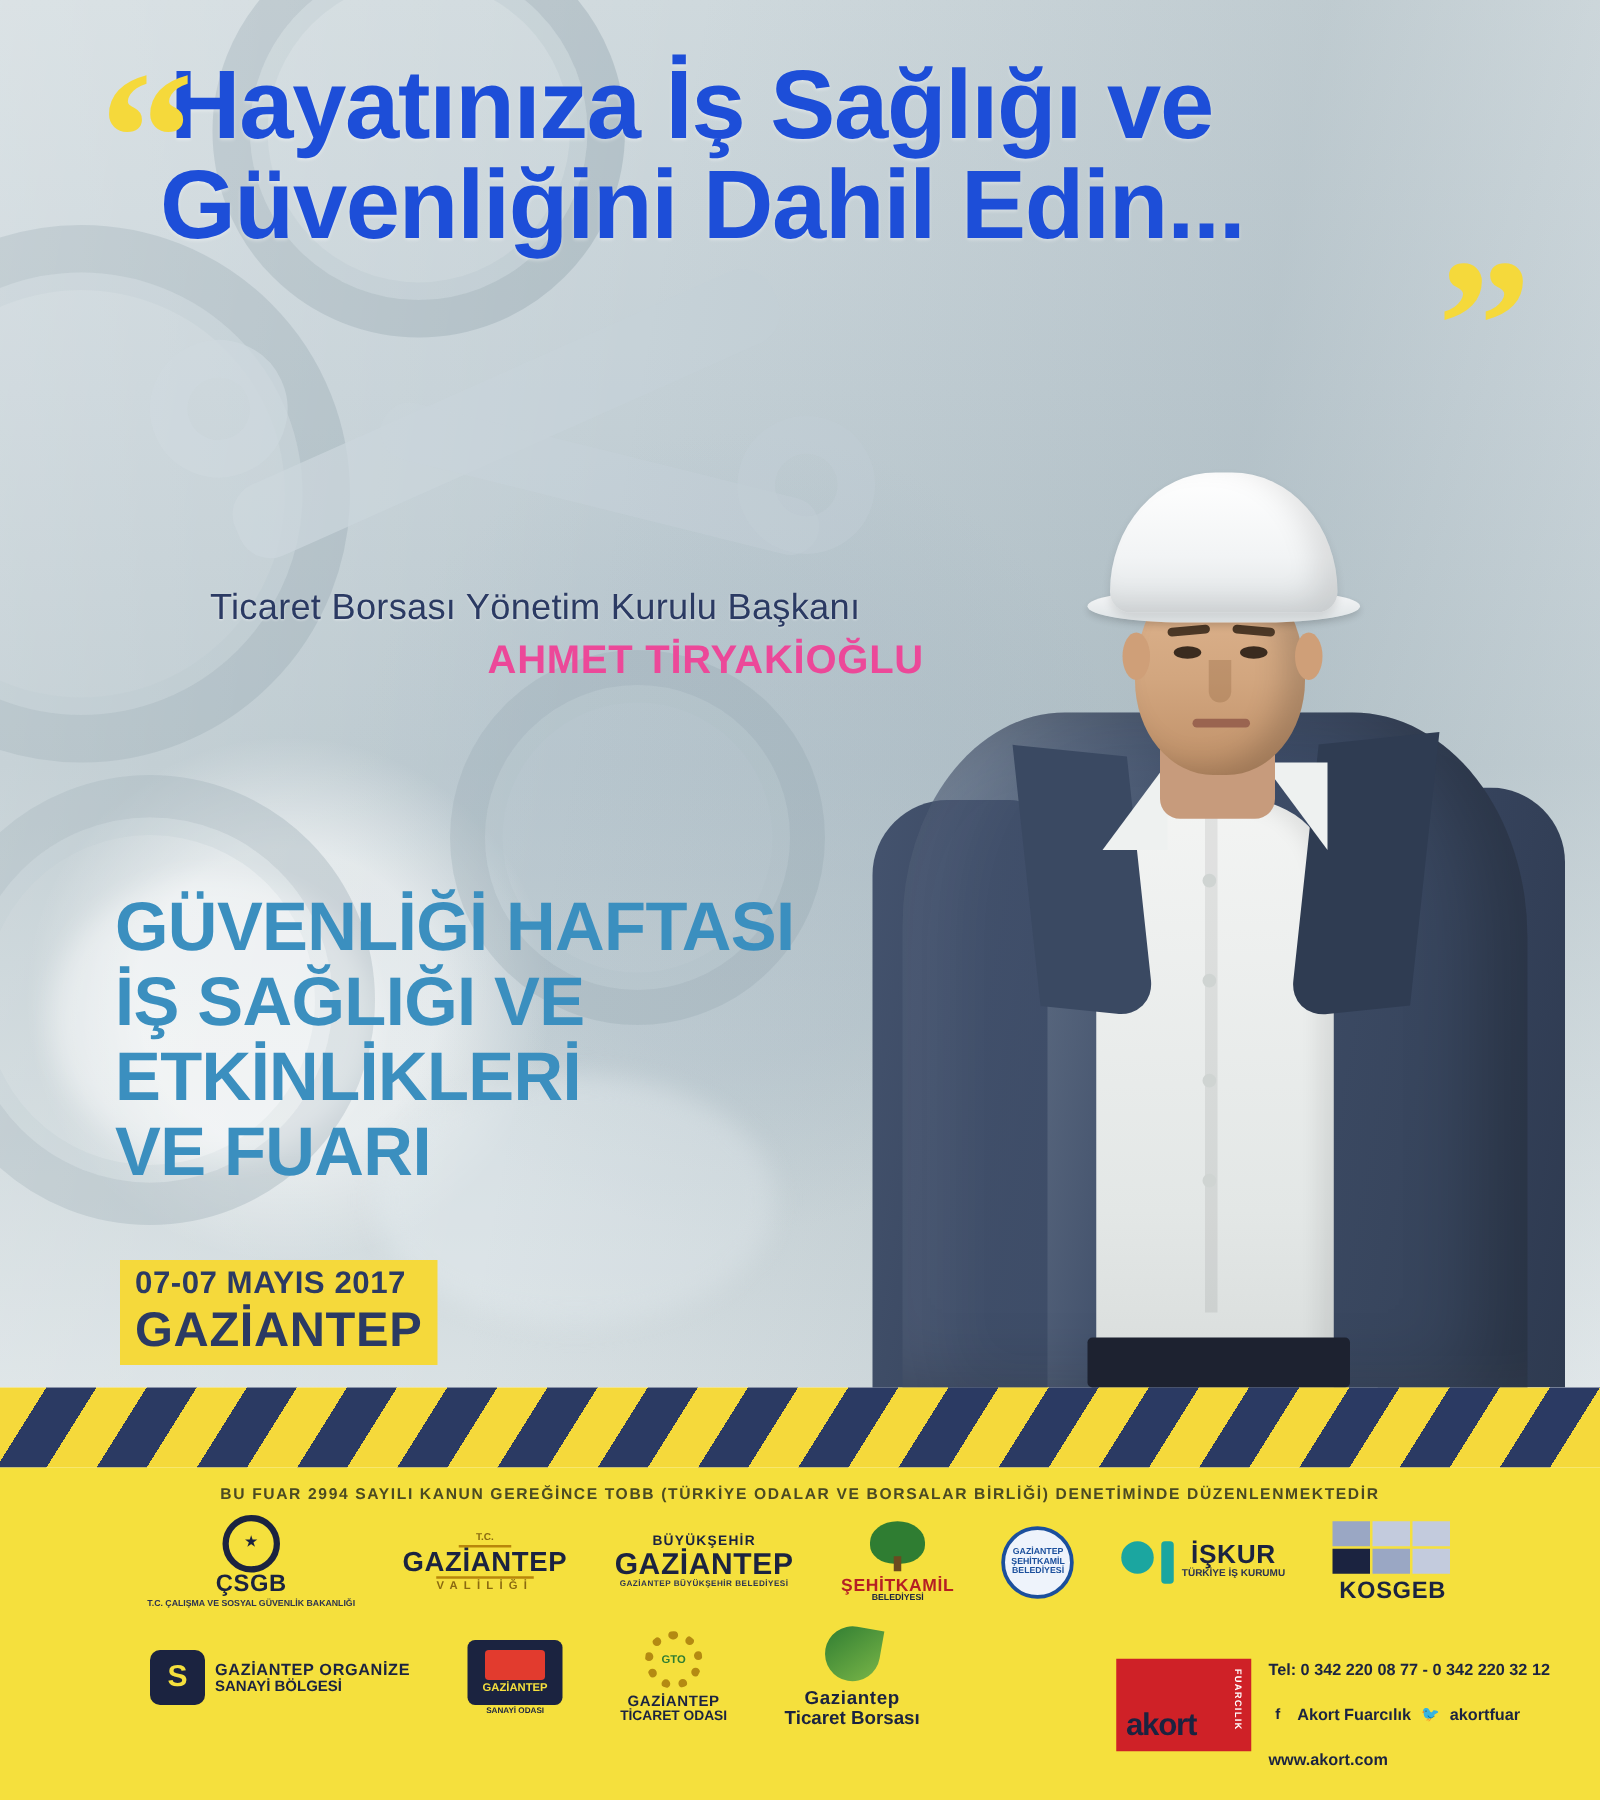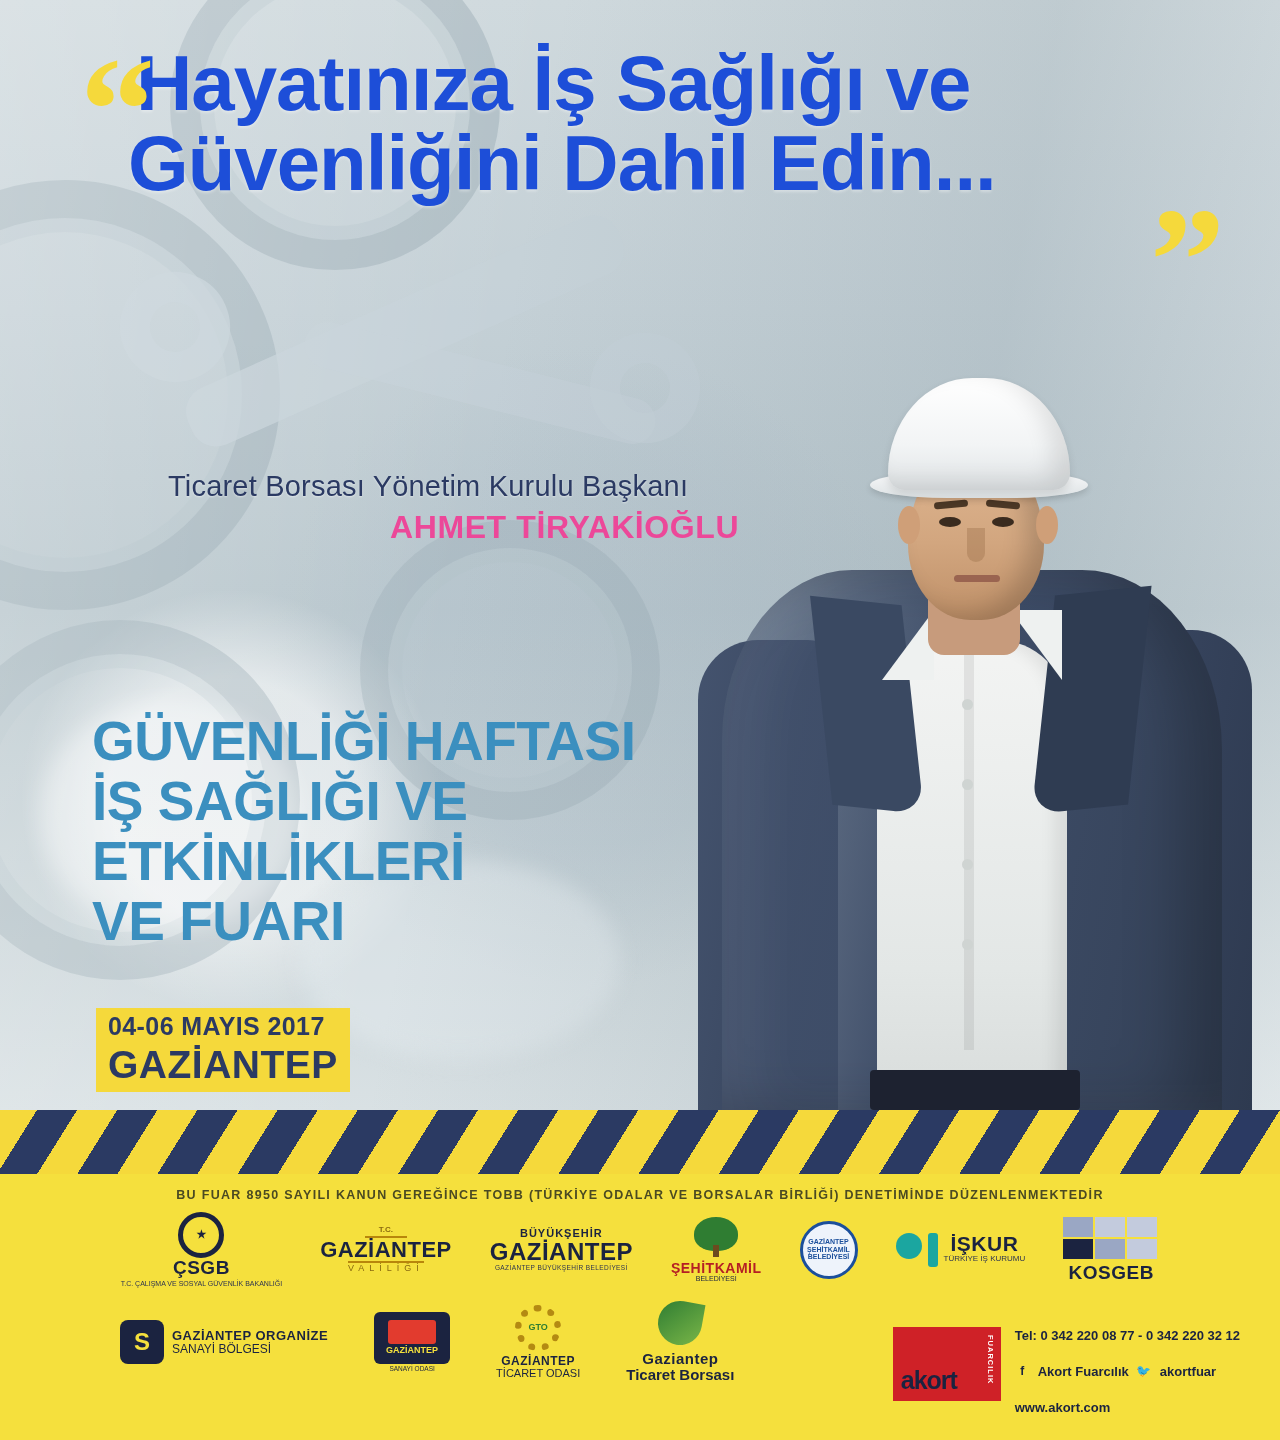--- a/index.html
+++ b/index.html
@@ -566,7 +566,7 @@
 
   <div class="date-block">
     <div class="date-badge">
-      <span class="date">04-06 MAYIS 2017</span>
+      <span class="date">07-07 MAYIS 2017</span>
       <span class="city">GAZİANTEP</span>
     </div>
   </div>

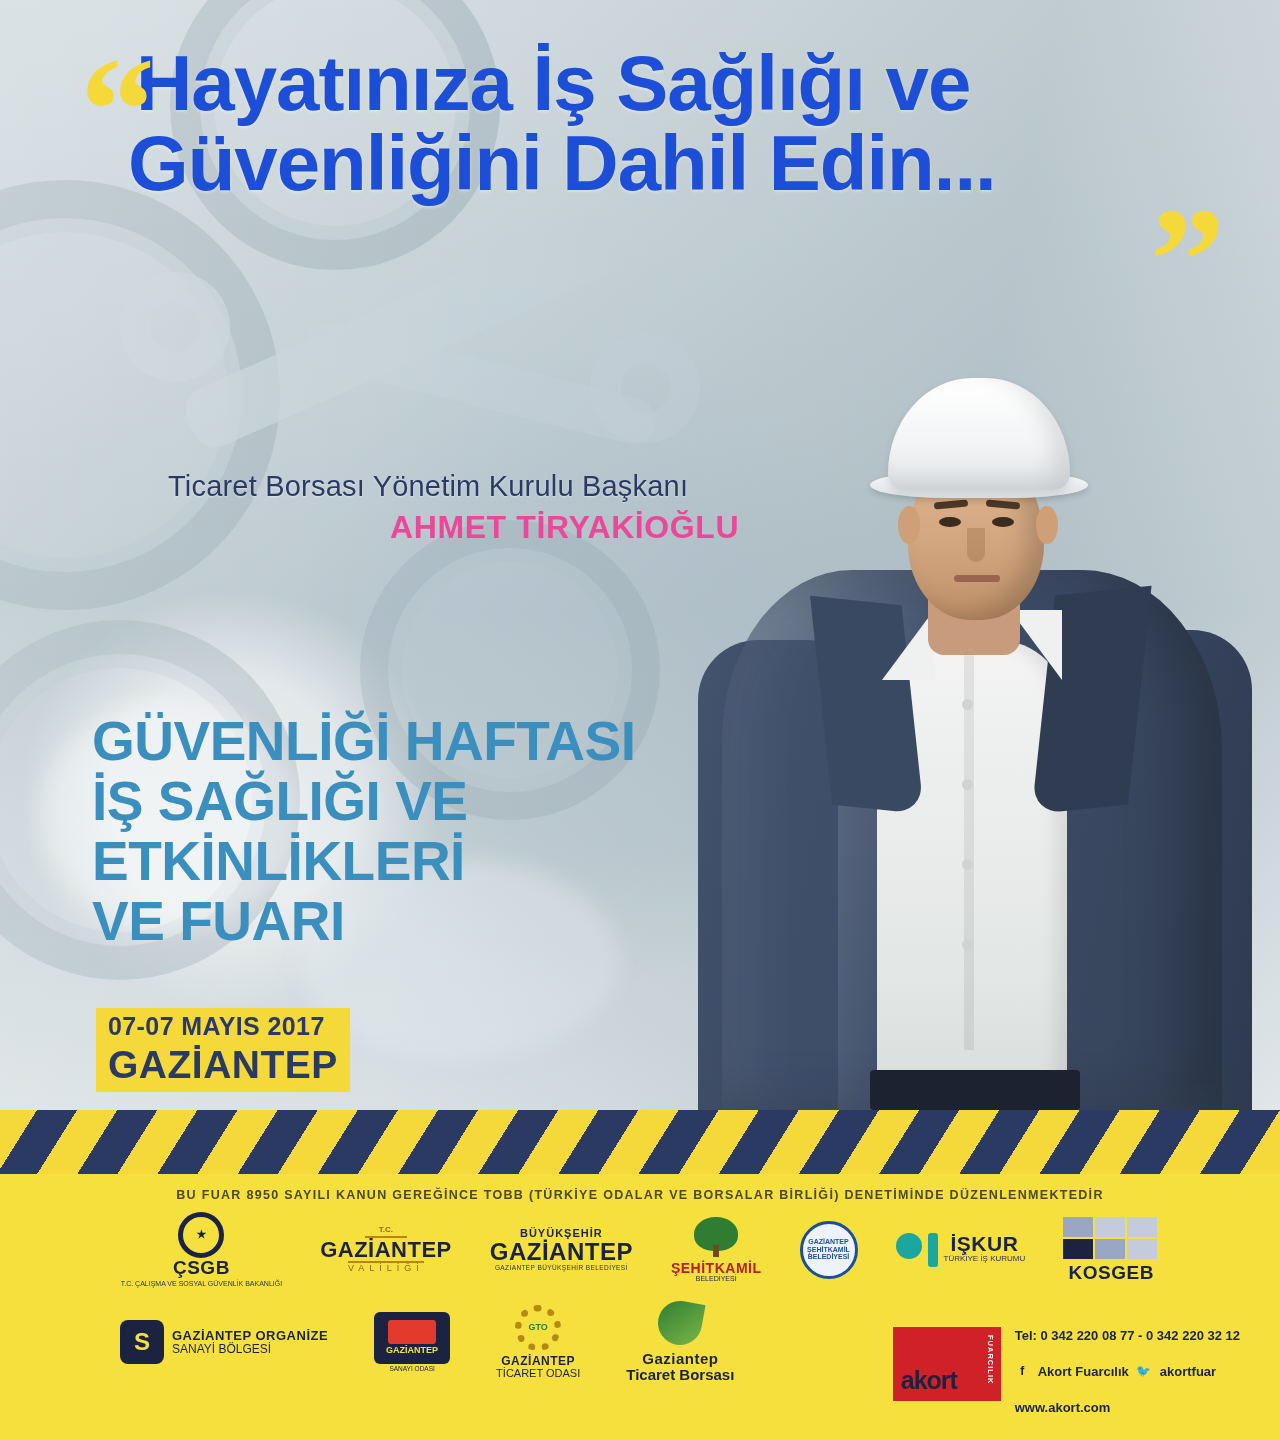--- a/index.html
+++ b/index.html
@@ -574,7 +574,7 @@
   <div class="hazard"></div>
 
   <div class="footer">
-    <div class="footer-note">BU FUAR 8950 SAYILI KANUN GEREĞİNCE TOBB (TÜRKİYE ODALAR VE BORSALAR BİRLİĞİ) DENETİMİNDE DÜZENLENMEKTEDİR</div>
+    <div class="footer-note">BU FUAR 2994 SAYILI KANUN GEREĞİNCE TOBB (TÜRKİYE ODALAR VE BORSALAR BİRLİĞİ) DENETİMİNDE DÜZENLENMEKTEDİR</div>
 
     <div class="logo-row row1">
 

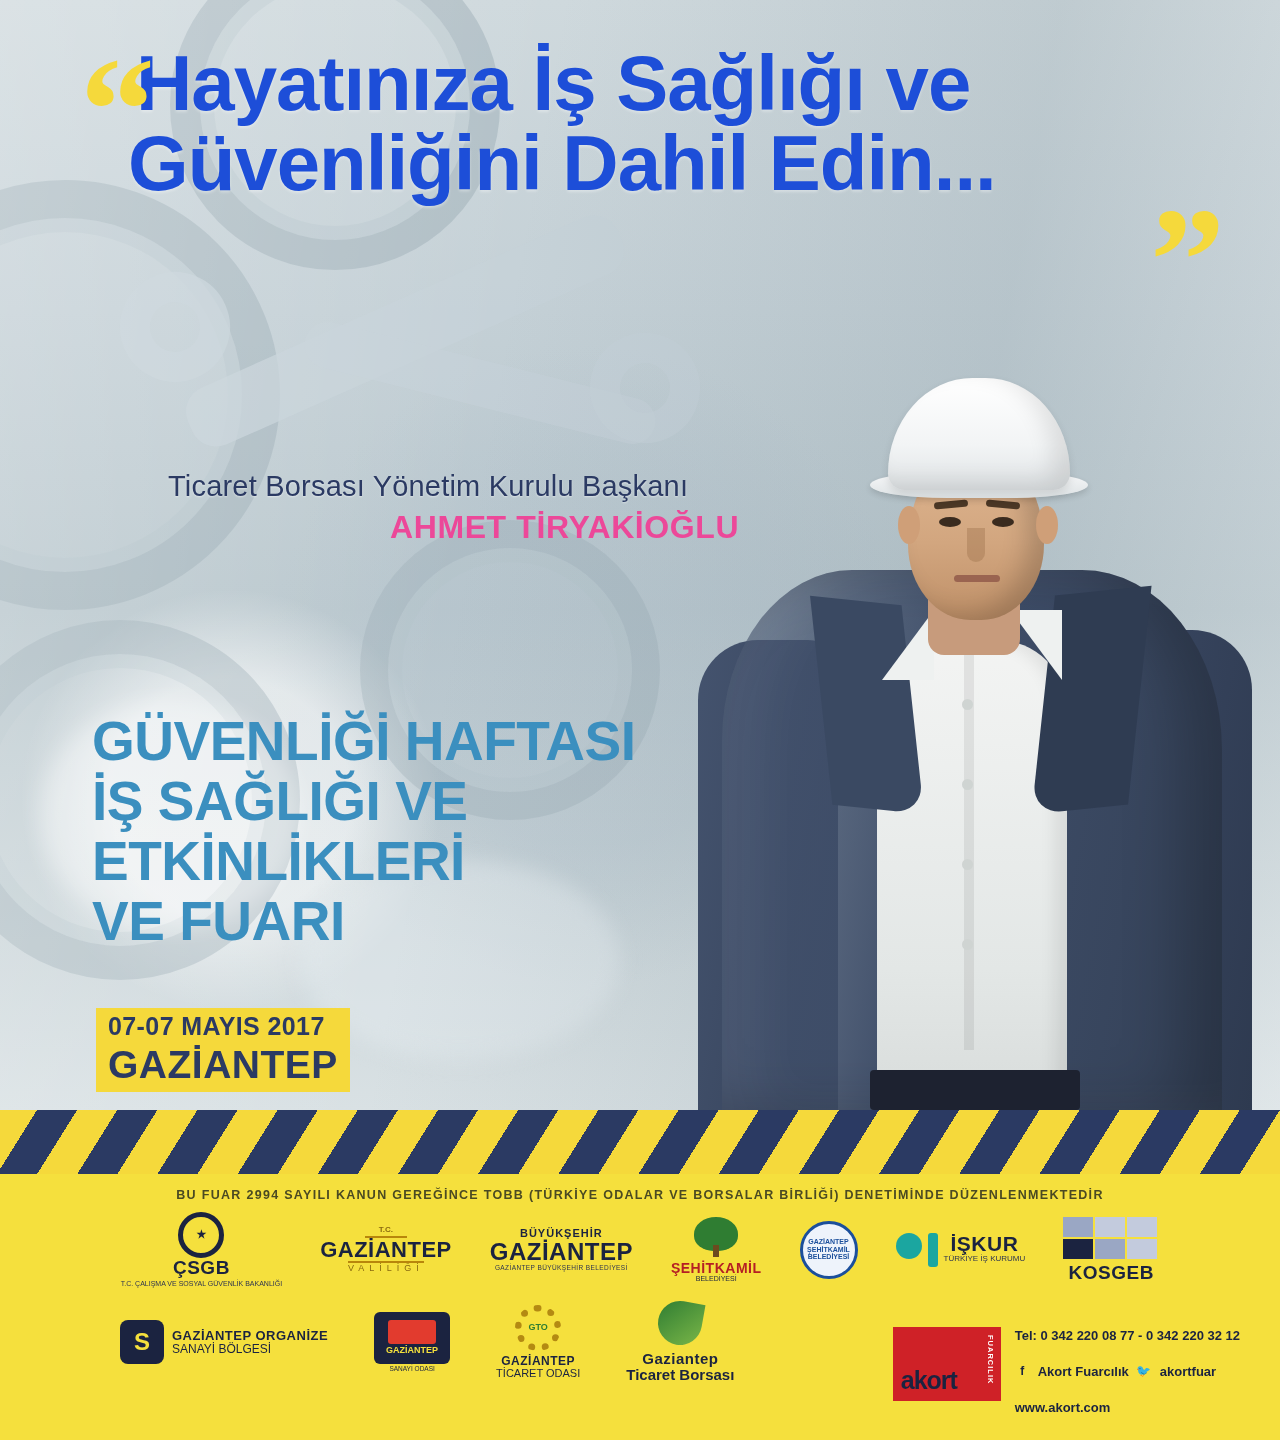--- a/index.html
+++ b/index.html
@@ -370,7 +370,7 @@
     display:flex; align-items:center; justify-content:center;
   }
   .logo .l-title { font-weight:700; letter-spacing:.5px; }
-  .logo .l-sub { font-weight:400; }
+  .logo .l-sub { font-weight:700; }
 
   
   .csgb .c-badge {

